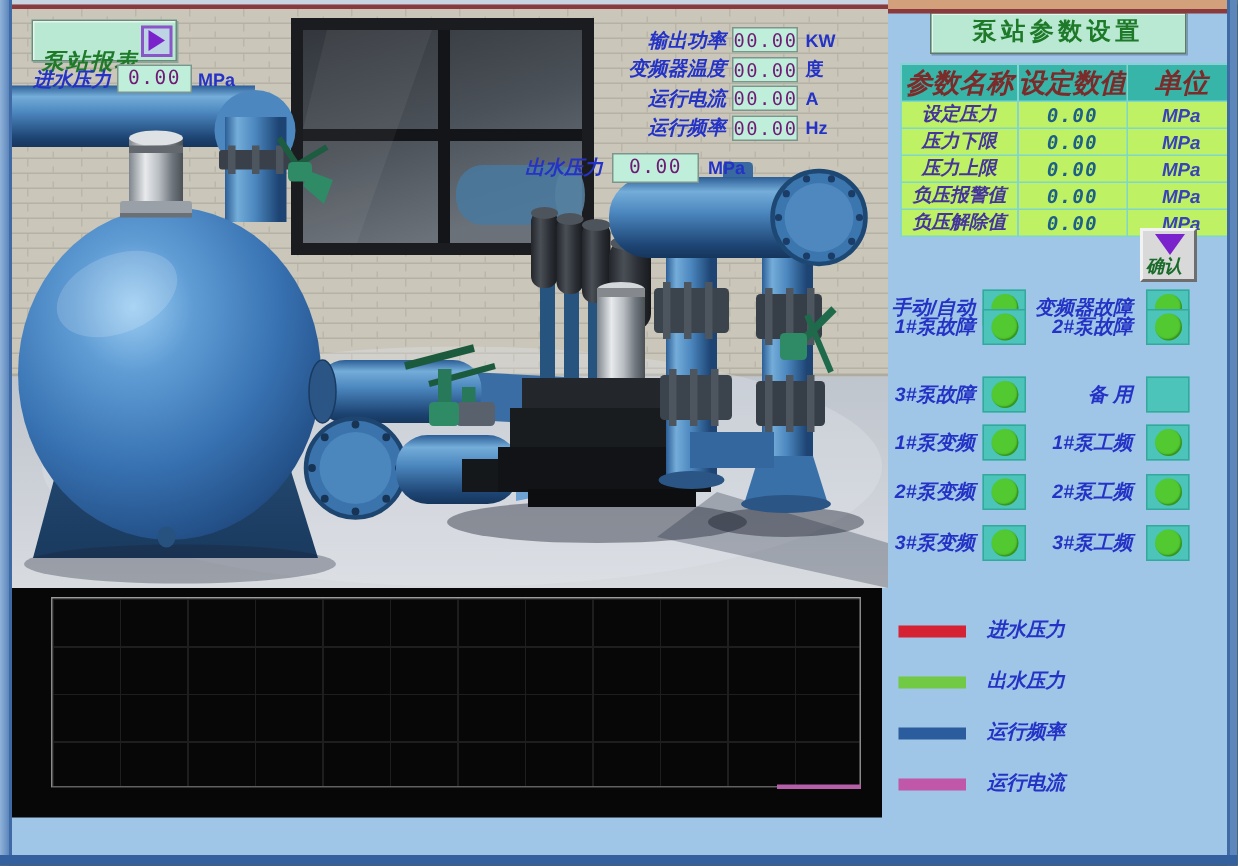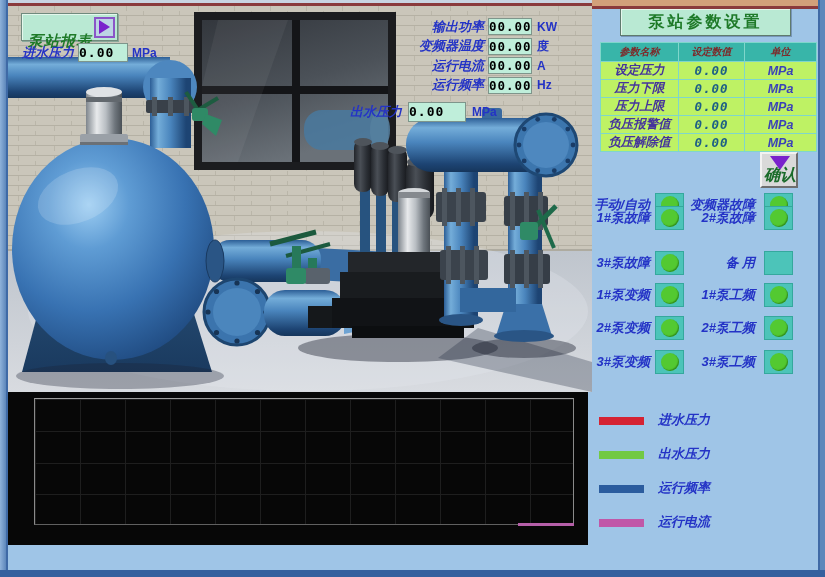--- a/index.html
+++ b/index.html
@@ -27,8 +27,8 @@
   .cjk{color:#2433c6;font-weight:bold;font-style:italic;font-size:13px;white-space:nowrap;}
   .unit{color:#2433c6;font-weight:bold;font-size:12px;white-space:nowrap;}
   .mint{background:#bfeeda;border:1px solid #7e958b;
-        font-family:"DejaVu Sans Mono",monospace;font-weight:bold;color:#000000;
-        letter-spacing:1px;}
+        font-family:"DejaVu Sans Mono",monospace;font-weight:normal;color:#701a75;
+        text-align:center;letter-spacing:1px;}
   
   .report-btn{left:13px;top:7px;width:97px;height:28px;background:#b9e9d3;
        border:1px solid #6f8a7d;box-shadow:1px 1px 0 #8aa89a, inset 1px 1px 0 #e4f7ec;

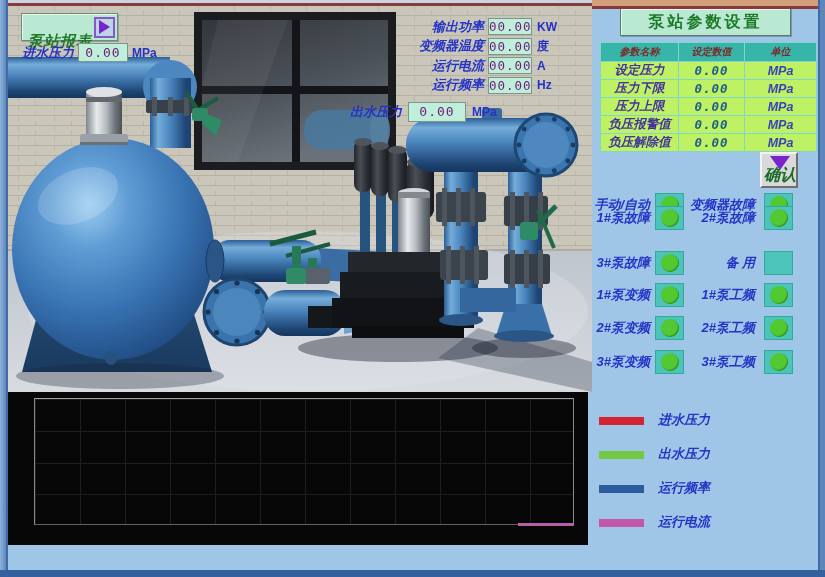--- a/index.html
+++ b/index.html
@@ -57,7 +57,7 @@
   table.settings{left:600px;top:42px;position:absolute;border-collapse:collapse;table-layout:fixed;}
   table.settings td,table.settings th{border:1px solid #7fd6cb;padding:0;height:17px;
       font-weight:bold;font-style:italic;text-align:center;white-space:nowrap;overflow:hidden;}
-  table.settings th{background:#38b5a9;color:#7c2b2b;font-size:10px;height:19px;}
+  table.settings th{background:#38b5a9;color:#7c2b2b;font-size:18px;height:19px;}
   table.settings td{background:#bef264;}
   td.c-name{width:78px;color:#45349c;font-size:12.5px;}
   td.c-val{width:66px;color:#1d5f86;font-size:12.5px;font-style:normal;font-family:"DejaVu Sans Mono",monospace;letter-spacing:1px;}

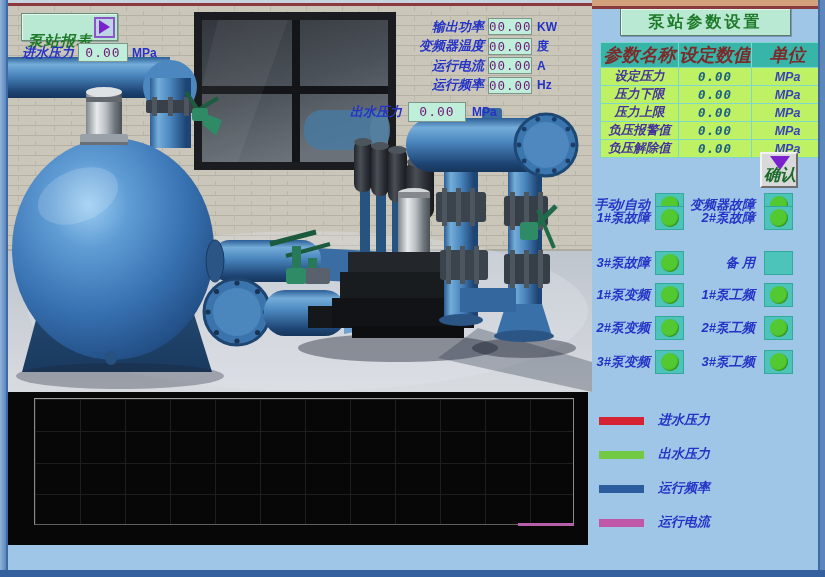--- a/index.html
+++ b/index.html
@@ -70,7 +70,7 @@
       border-left:10px solid transparent;border-right:10px solid transparent;
       border-top:14px solid #7a22cc;}
   .confirm .clabel{position:absolute;left:2px;bottom:0px;color:#1a6b2a;
-      font-size:16px;font-weight:bold;font-style:italic;letter-spacing:0px;text-align:right;}
+      font-size:12px;font-weight:bold;font-style:italic;letter-spacing:0px;text-align:right;}
   
   .ind-row{display:flex;align-items:center;height:24px;left:592px;width:210px;}
   .ind-label1{width:58px;text-align:right;}

